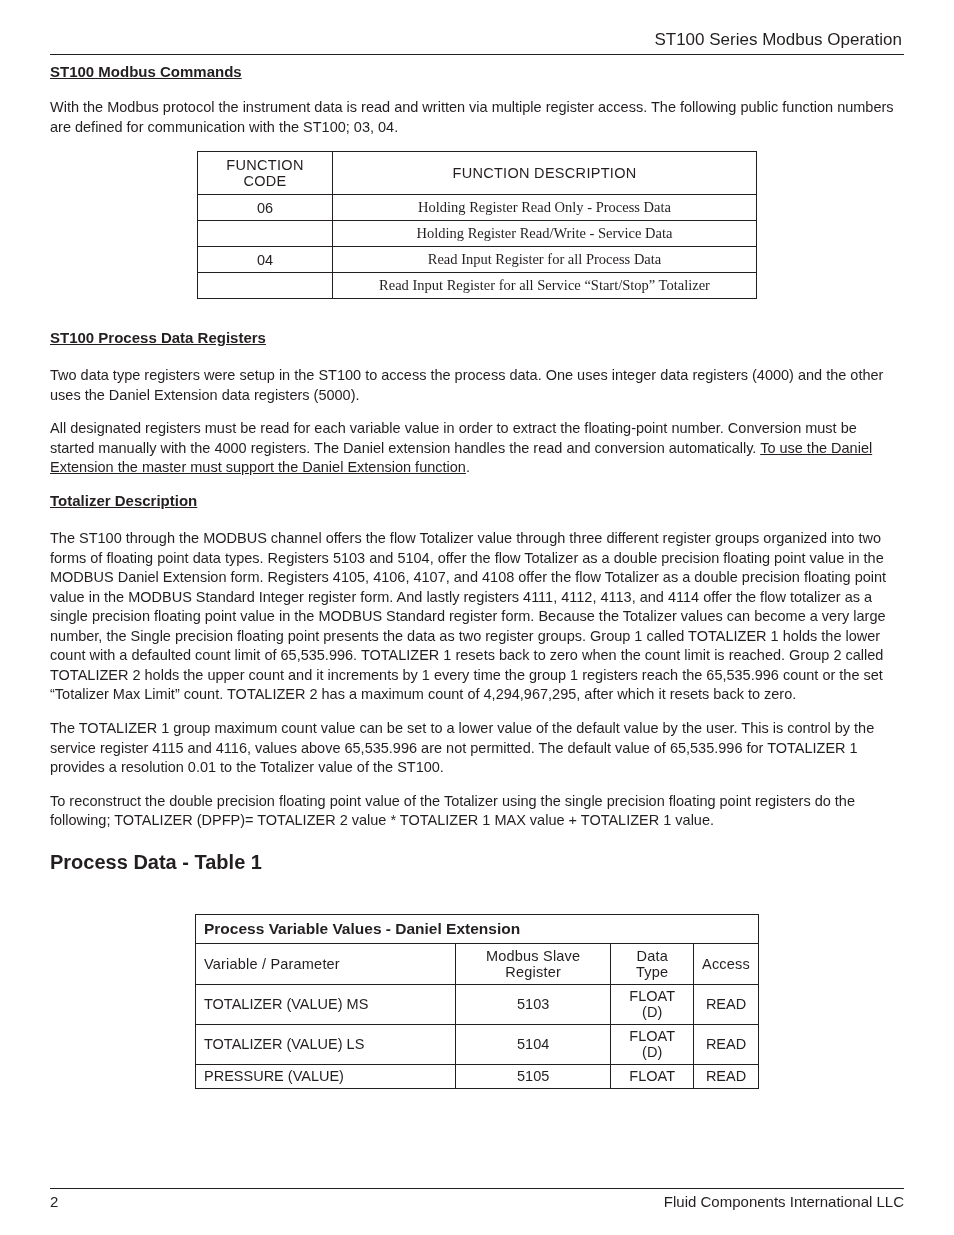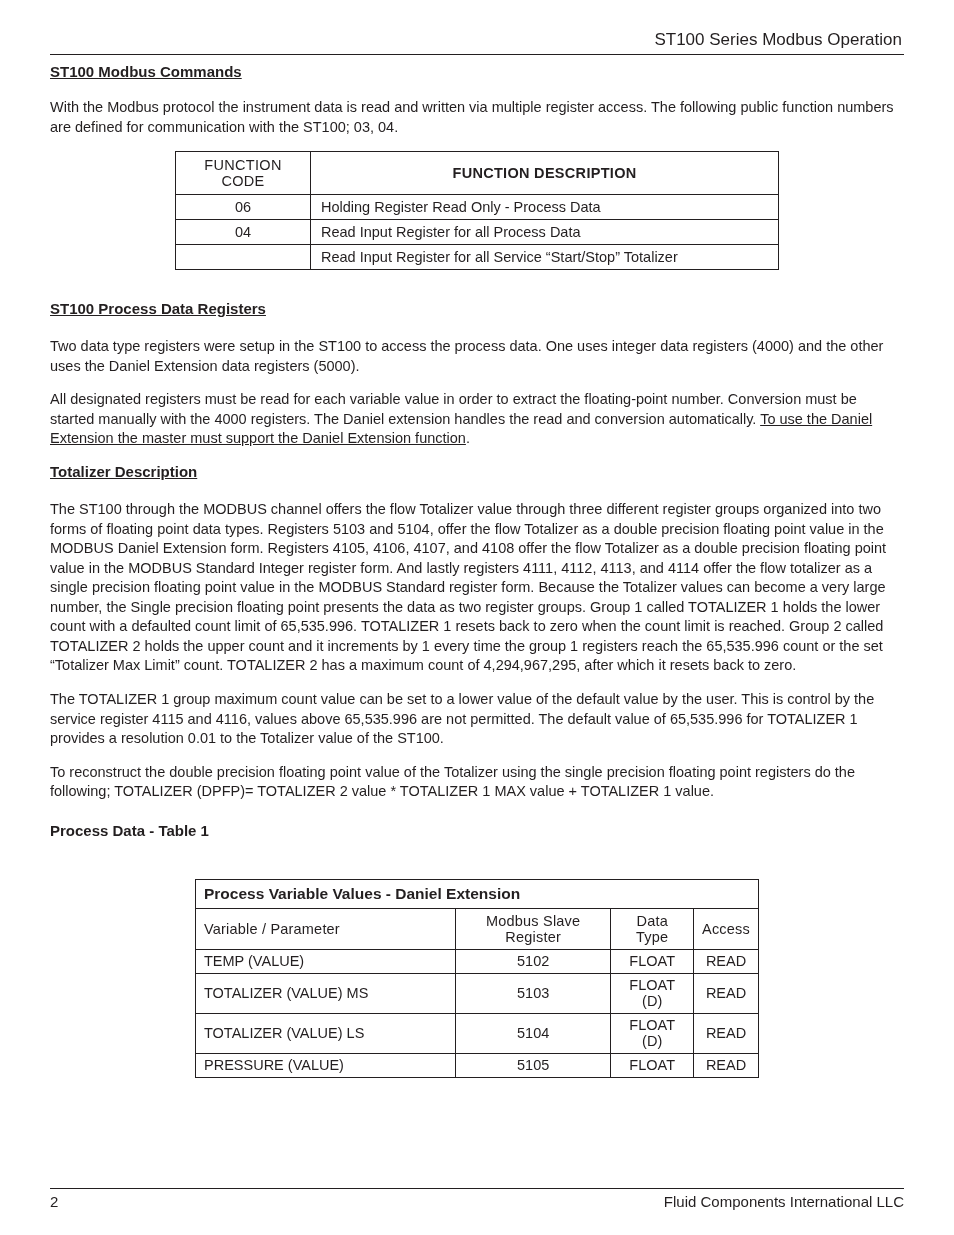--- a/index.html
+++ b/index.html
@@ -65,7 +65,7 @@
     }
     table.function-table {
       margin: 0 auto 30px auto;
-      width: 604px;
+      width: 560px;
     }
     table.function-table th {
       border-top: 1px solid #231f20;

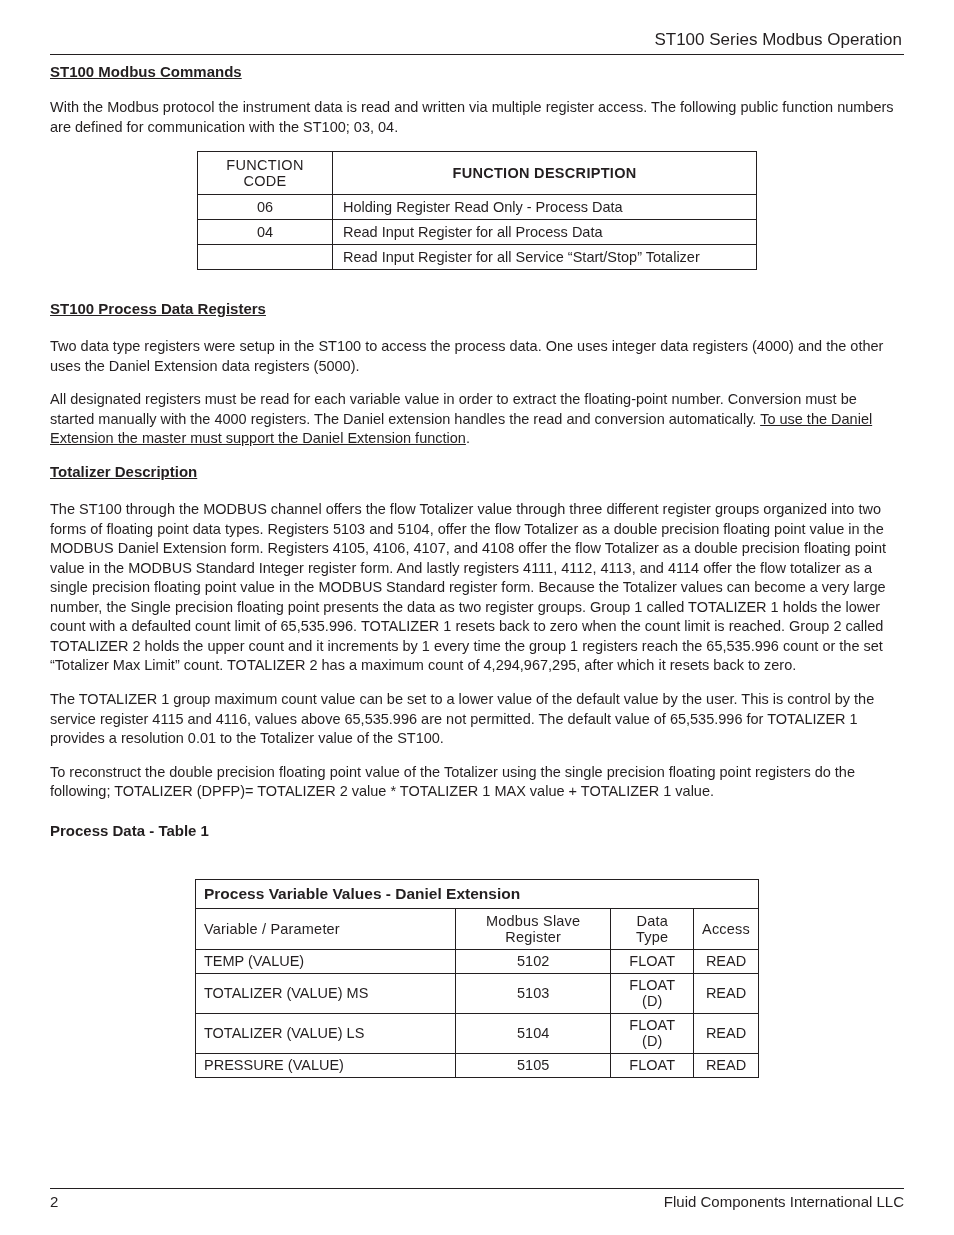--- a/index.html
+++ b/index.html
@@ -81,7 +81,6 @@
       text-align: center;
     }
     table.function-table th.desc {
-      font-weight: bold;
     }
     table.function-table td {
       border: 1px solid #231f20;

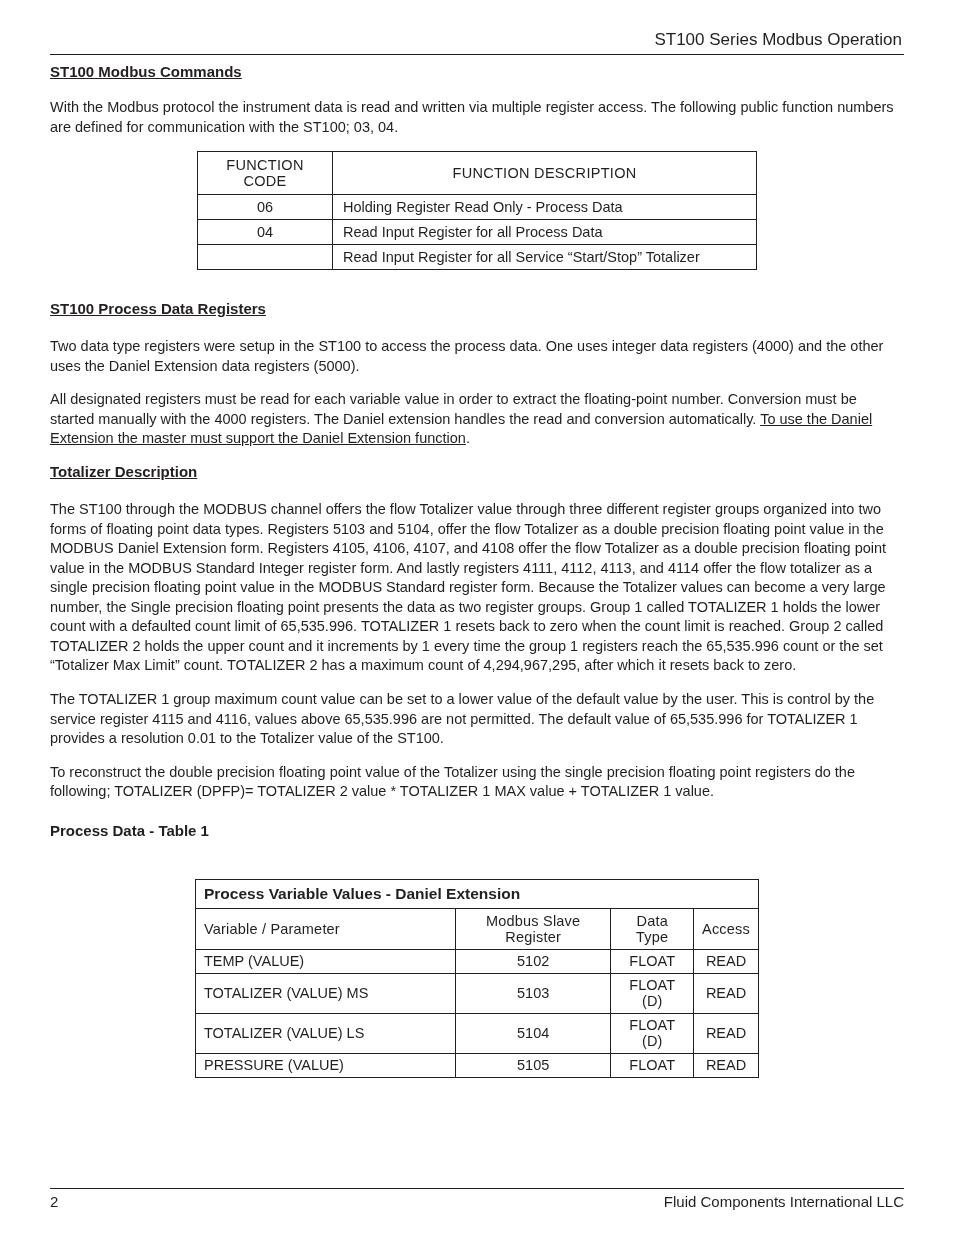--- a/index.html
+++ b/index.html
@@ -91,7 +91,8 @@
       border-right: 1px solid #231f20;
     }
     table.function-table td.desc {
-      text-align: left;
+      text-align: center;
+      font-family: Liberation Serif, serif;
     }
     table.function-table td.empty {
       border-top: none;

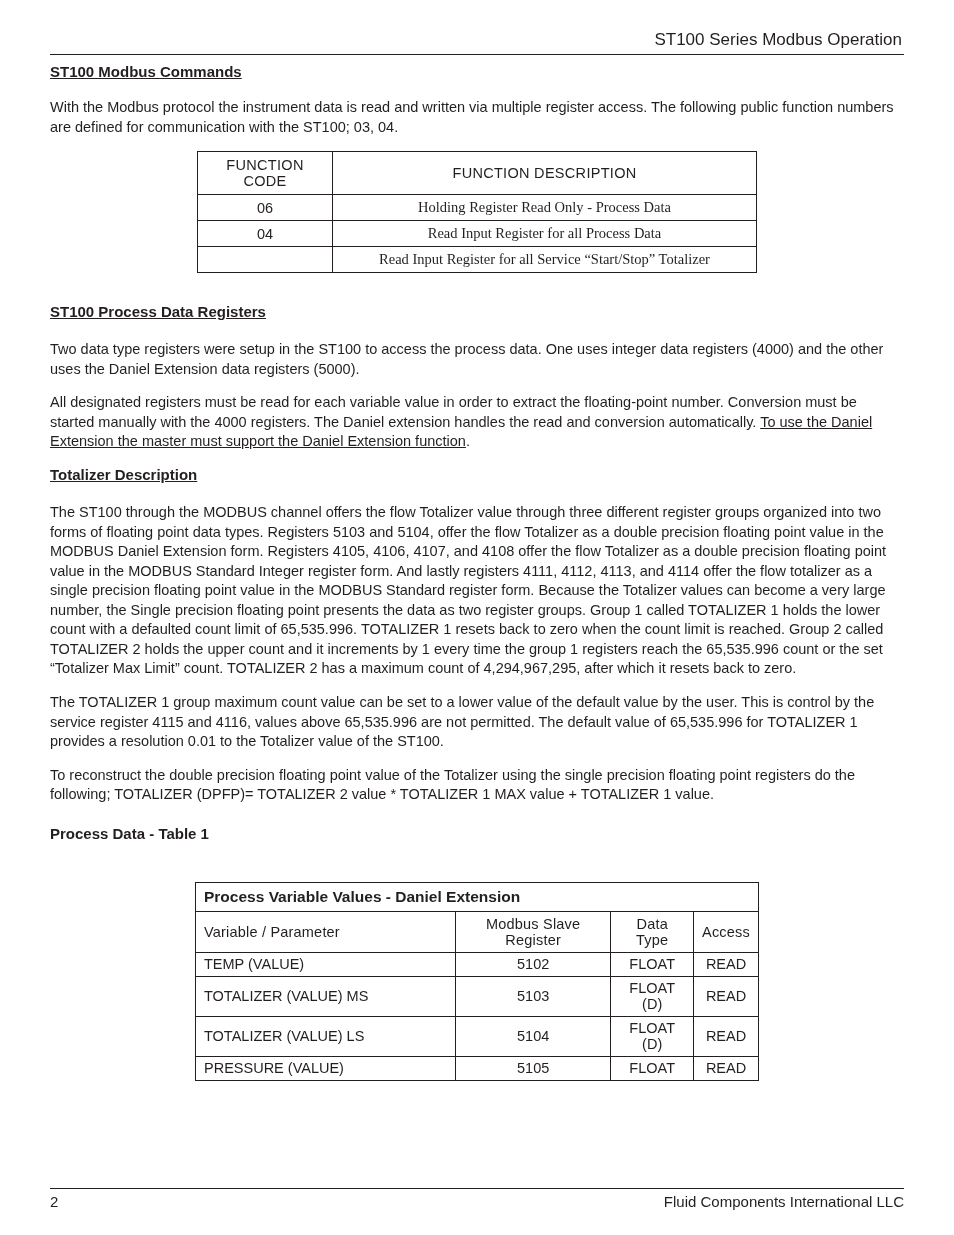--- a/index.html
+++ b/index.html
@@ -171,6 +171,10 @@
       <td class="desc">Holding Register Read Only - Process Data</td>
     </tr>
     <tr>
+      <td class="code empty"></td>
+      <td class="desc">Holding Register Read/Write - Service Data</td>
+    </tr>
+    <tr>
       <td class="code">04</td>
       <td class="desc">Read Input Register for all Process Data</td>
     </tr>

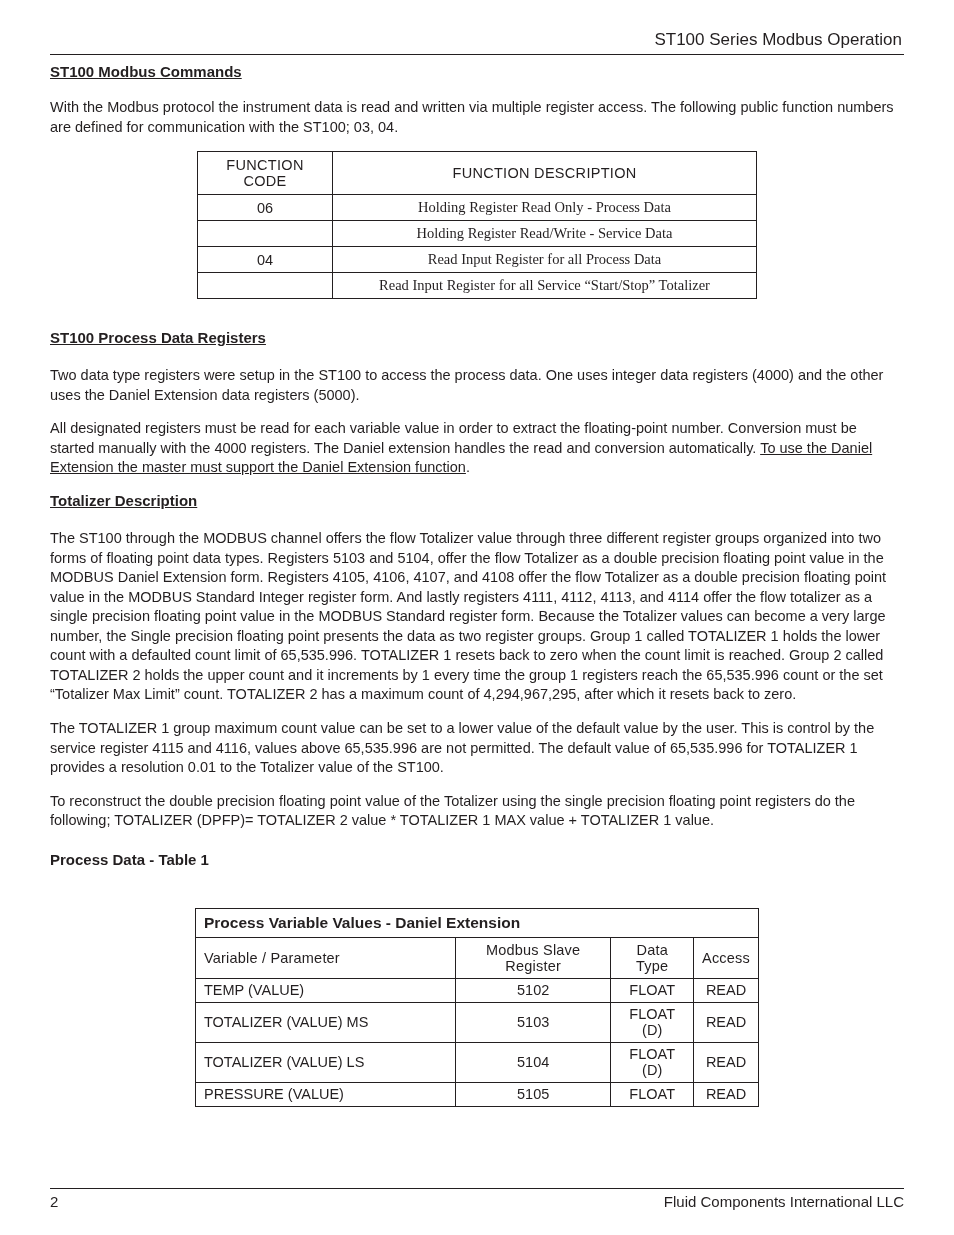--- a/index.html
+++ b/index.html
@@ -53,7 +53,7 @@
       font-family: 'Arial Narrow', Arial, sans-serif;
       font-stretch: condensed;
       font-weight: bold;
-      font-size: 15px;
+      font-size: 20px;
       margin-top: 20px;
       margin-bottom: 40px;
     }

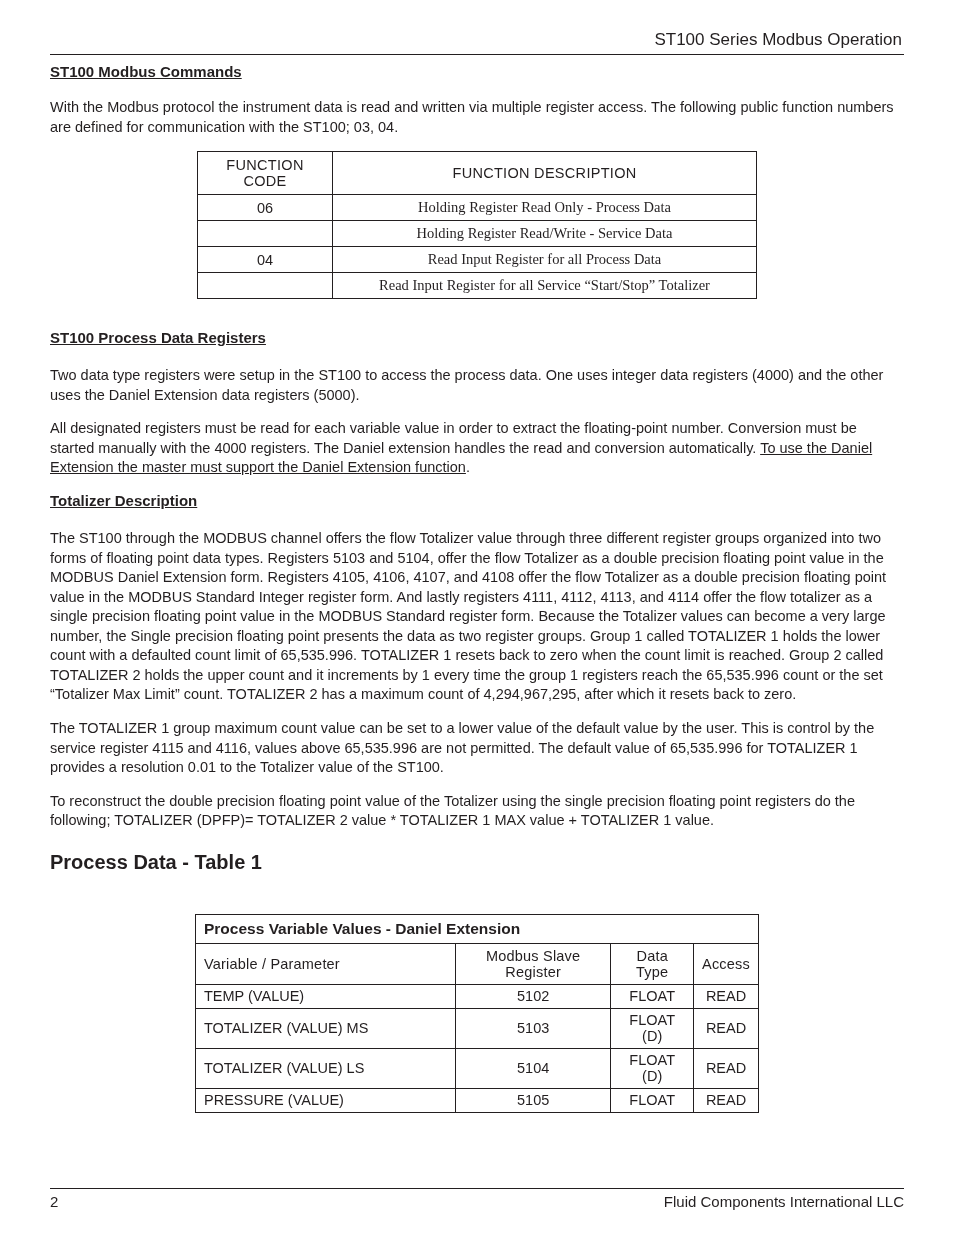--- a/index.html
+++ b/index.html
@@ -212,12 +212,6 @@
   </thead>
   <tbody>
     <tr>
-      <td class="left">TEMP (VALUE)</td>
-      <td class="center">5102</td>
-      <td class="center">FLOAT</td>
-      <td class="center">READ</td>
-    </tr>
-    <tr>
       <td class="left">TOTALIZER (VALUE) MS</td>
       <td class="center">5103</td>
       <td class="center">FLOAT (D)</td>

